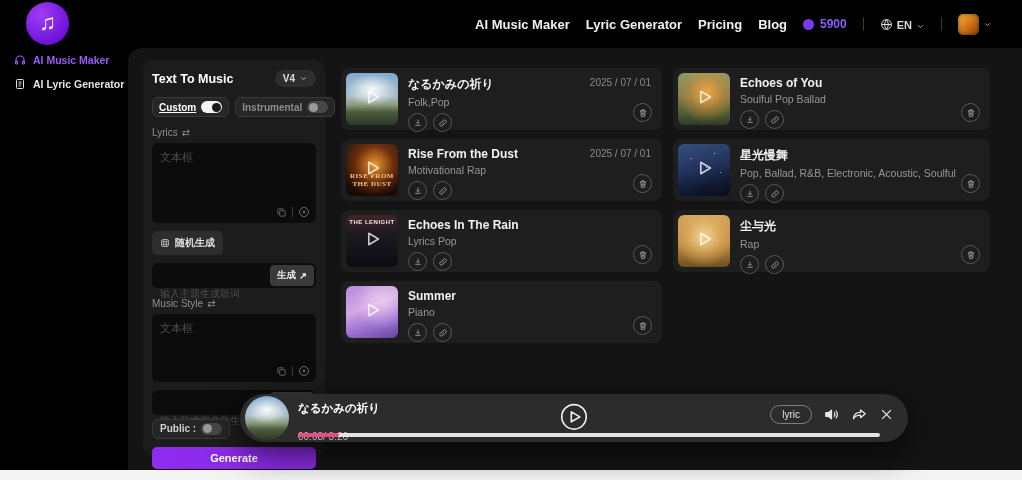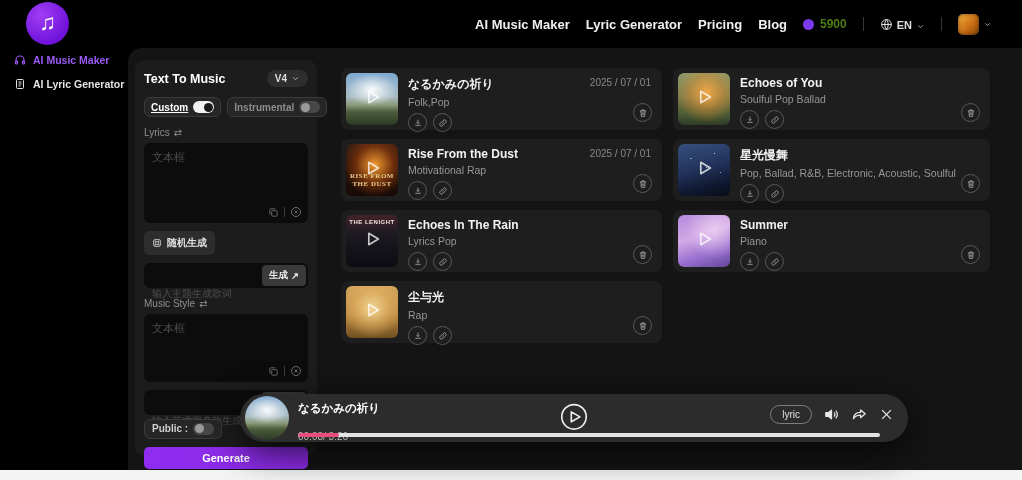--- a/index.html
+++ b/index.html
@@ -15,7 +15,7 @@
   .logo-note { color:#fff; font-size:22px; line-height:1; transform:translateY(-1px); }
   .header-right { margin-left:auto; display:flex; align-items:center; gap:16px; padding-right:30px; }
   .nav-link { color:#f0f0f0; font-size:13px; font-weight:700; cursor:pointer; text-decoration:none; }
-  .credits { display:flex; align-items:center; gap:6px; color:#4d7c0f; font-size:12px; font-weight:700; }
+  .credits { display:flex; align-items:center; gap:6px; color:#8b5cf6; font-size:12px; font-weight:700; }
   .credit-dot { width:11px; height:11px; border-radius:50%; background:var(--credit_dot,#7C3AED); display:inline-block; }
   .vdiv { width:1px; height:14px; background:#3a3a3a; }
   .lang { display:flex; align-items:flex-end; gap:4px; color:#ddd; font-size:11px; font-weight:600; cursor:pointer; }

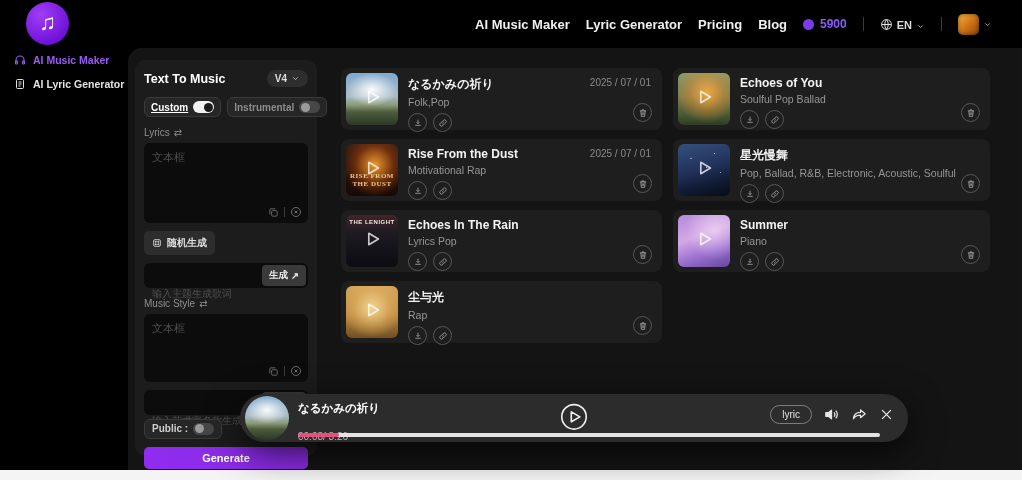--- a/index.html
+++ b/index.html
@@ -36,7 +36,7 @@
   .main { position:absolute; left:128px; top:48px; right:0; bottom:10px; background:var(--main_bg,#141414); border-top-left-radius:14px; }
 
   
-  .panel { position:absolute; left:7px; top:12px; width:182px; height:396px; background:var(--panel_bg,#1C1C1C); border-radius:10px; padding:10px 9px; }
+  .panel { position:absolute; left:15px; top:12px; width:182px; height:396px; background:var(--panel_bg,#1C1C1C); border-radius:10px; padding:10px 9px; }
   .panel-head { display:flex; align-items:center; justify-content:space-between; }
   .panel-title { color:#fff; font-size:12.5px; font-weight:700; }
   .ver-pill { display:flex; align-items:center; gap:4px; background:#2e2e2e; color:#ddd; font-size:10px; font-weight:700; border-radius:11px; padding:3px 8px; cursor:pointer; }

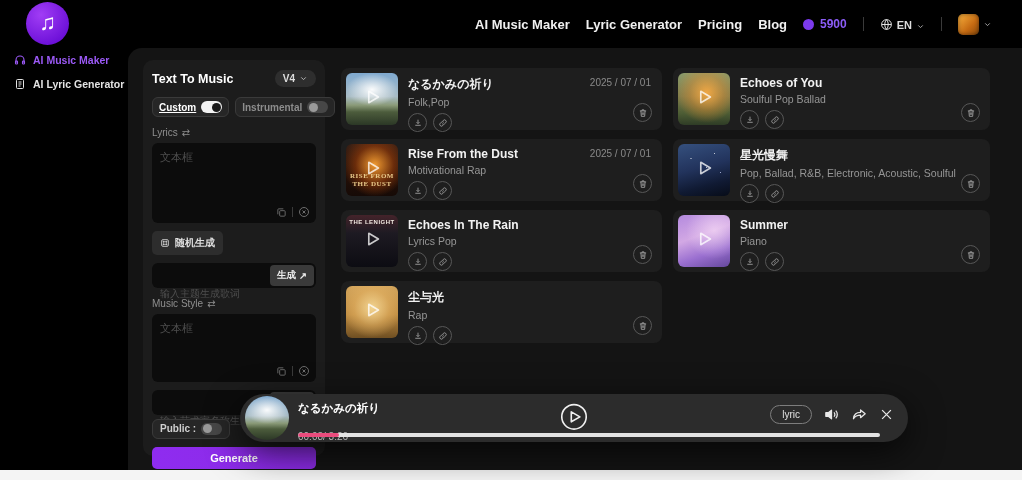--- a/index.html
+++ b/index.html
@@ -454,6 +454,40 @@
   </div>
 
   <div class="card">
+    <div class="thumb art-sunset">
+
+      <span class="play-ovl">
+        <svg width="22" height="22" viewBox="0 0 24 24" fill="none" stroke="rgba(255,255,255,.9)" stroke-width="1.8" stroke-linejoin="round">
+                <path d="M8.5 5.8v12.4L19 12z"></path>
+              </svg>
+      </span>
+    </div>
+    <div class="card-body">
+      <div class="card-title">尘与光</div>
+      <div class="card-genre">Rap</div>
+      <div class="card-actions">
+        <span class="cicon">
+          <svg width="10" height="10" viewBox="0 0 24 24" fill="none" stroke="currentColor" stroke-width="2">
+                  <path d="M12 4v9M8.5 10L12 13.5 15.5 10M5.5 17.5h13"></path>
+                </svg>
+        </span>
+        <span class="cicon">
+          <svg width="10" height="10" viewBox="0 0 24 24" fill="none" stroke="currentColor" stroke-width="2">
+                  <path d="M10 13.5a4 4 0 0 0 6 .4l2.5-2.5a4 4 0 0 0-5.7-5.7l-1.4 1.4"></path>
+                  <path d="M14 10.5a4 4 0 0 0-6-.4l-2.5 2.5a4 4 0 0 0 5.7 5.7l1.4-1.4"></path>
+                </svg>
+        </span>
+      </div>
+    </div>
+
+    <span class="cicon trash">
+      <svg width="10" height="10" viewBox="0 0 24 24" fill="none" stroke="currentColor" stroke-width="2">
+              <path d="M4.5 7h15M9.5 7V4.5h5V7M7 7l1 13h8l1-13M10.2 10.5v6M13.8 10.5v6"></path>
+            </svg>
+    </span>
+  </div>
+
+  <div class="card">
     <div class="thumb art-summer">
 
       <span class="play-ovl">
@@ -465,40 +499,6 @@
     <div class="card-body">
       <div class="card-title">Summer</div>
       <div class="card-genre">Piano</div>
-      <div class="card-actions">
-        <span class="cicon">
-          <svg width="10" height="10" viewBox="0 0 24 24" fill="none" stroke="currentColor" stroke-width="2">
-                  <path d="M12 4v9M8.5 10L12 13.5 15.5 10M5.5 17.5h13"></path>
-                </svg>
-        </span>
-        <span class="cicon">
-          <svg width="10" height="10" viewBox="0 0 24 24" fill="none" stroke="currentColor" stroke-width="2">
-                  <path d="M10 13.5a4 4 0 0 0 6 .4l2.5-2.5a4 4 0 0 0-5.7-5.7l-1.4 1.4"></path>
-                  <path d="M14 10.5a4 4 0 0 0-6-.4l-2.5 2.5a4 4 0 0 0 5.7 5.7l1.4-1.4"></path>
-                </svg>
-        </span>
-      </div>
-    </div>
-
-    <span class="cicon trash">
-      <svg width="10" height="10" viewBox="0 0 24 24" fill="none" stroke="currentColor" stroke-width="2">
-              <path d="M4.5 7h15M9.5 7V4.5h5V7M7 7l1 13h8l1-13M10.2 10.5v6M13.8 10.5v6"></path>
-            </svg>
-    </span>
-  </div>
-
-  <div class="card">
-    <div class="thumb art-sunset">
-
-      <span class="play-ovl">
-        <svg width="22" height="22" viewBox="0 0 24 24" fill="none" stroke="rgba(255,255,255,.9)" stroke-width="1.8" stroke-linejoin="round">
-                <path d="M8.5 5.8v12.4L19 12z"></path>
-              </svg>
-      </span>
-    </div>
-    <div class="card-body">
-      <div class="card-title">尘与光</div>
-      <div class="card-genre">Rap</div>
       <div class="card-actions">
         <span class="cicon">
           <svg width="10" height="10" viewBox="0 0 24 24" fill="none" stroke="currentColor" stroke-width="2">

